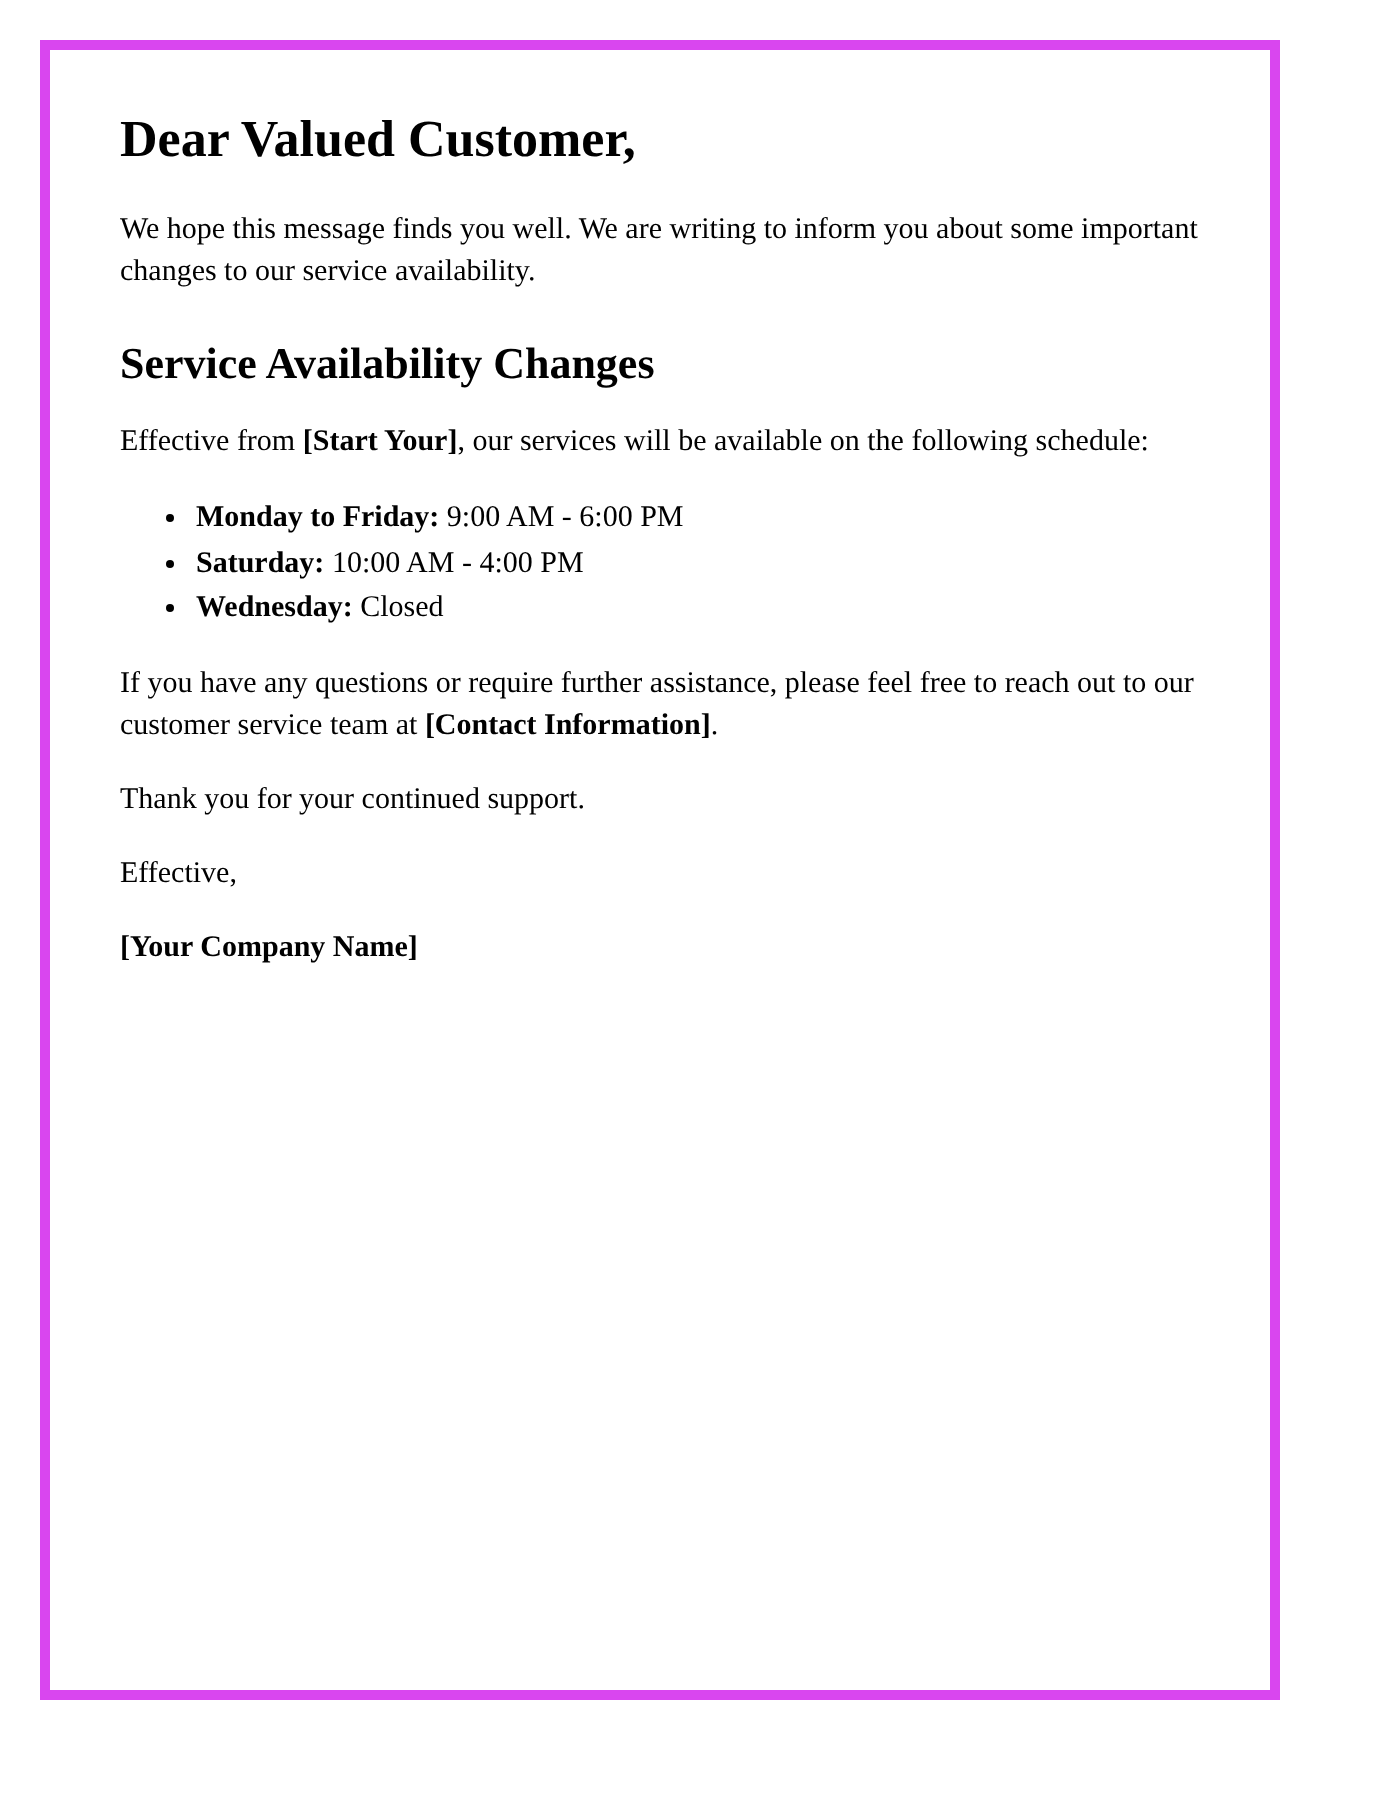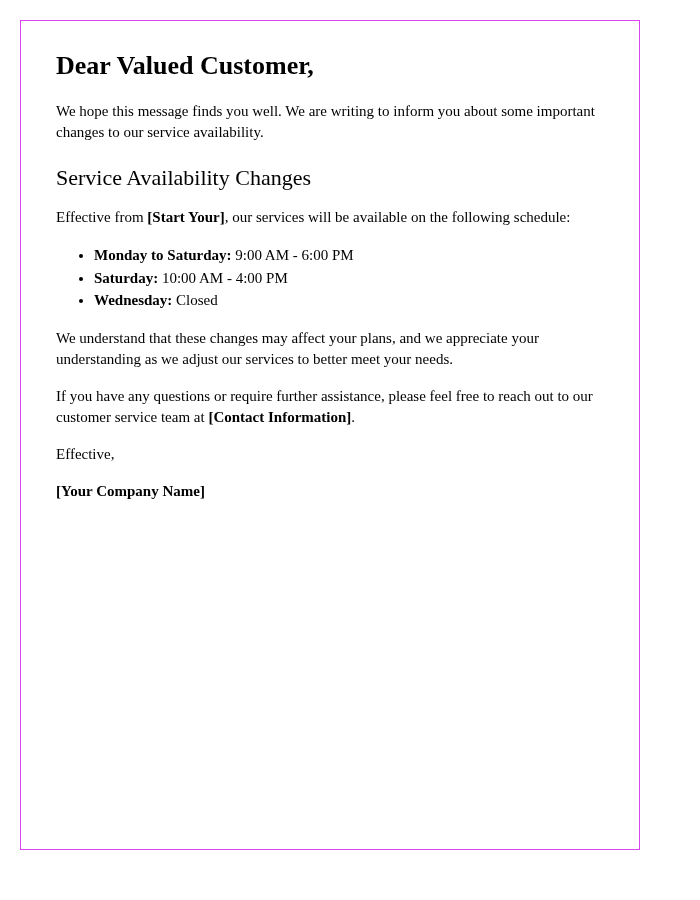--- a/index.html
+++ b/index.html
@@ -9,7 +9,7 @@
       background: #fff;
     }
     .document {
-      border: 1px solid #d946ef;
+      border: 5px solid #d946ef;
       padding: 30px 35px;
       width: 620px;
       height: 830px;

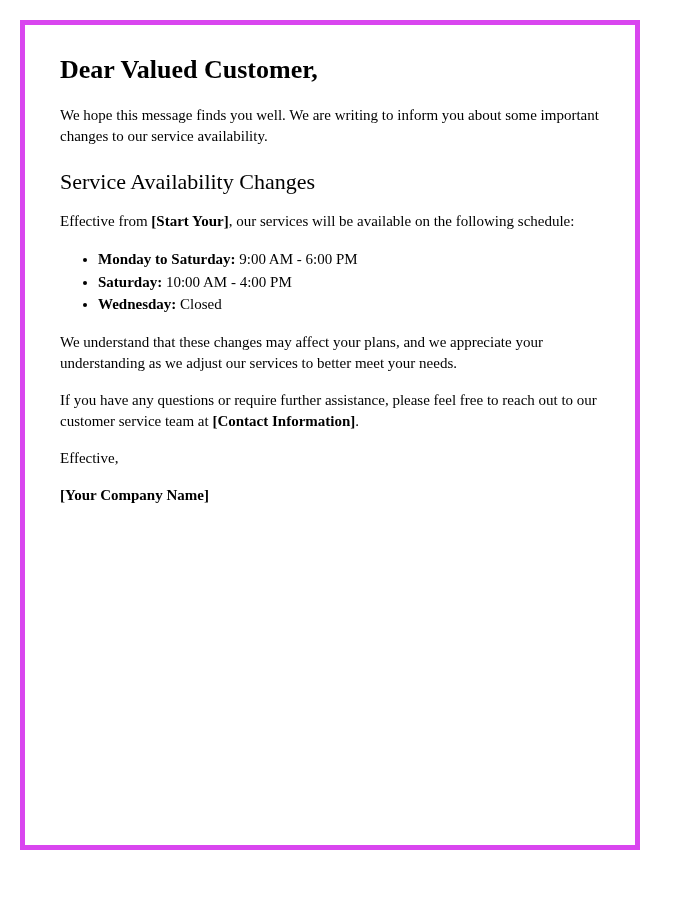--- a/index.html
+++ b/index.html
@@ -22,7 +22,7 @@
     }
     h2 {
       font-size: 22px;
-      font-weight: normal;
+      font-weight: bold;
       margin: 22px 0 16px 0;
     }
     p {

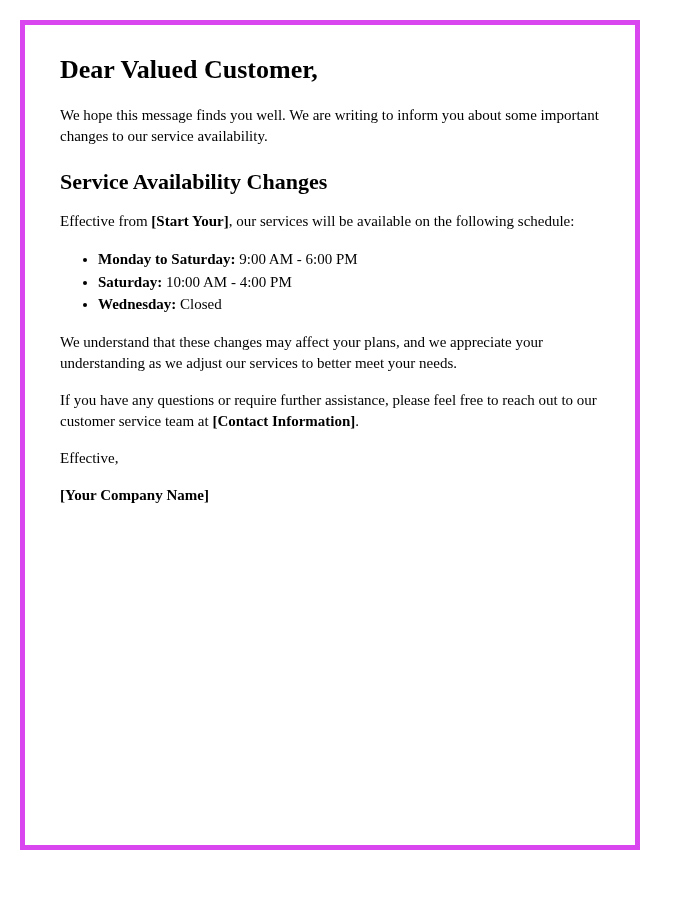--- a/index.html
+++ b/index.html
@@ -58,7 +58,7 @@
 
   <ul>
     <li>
-      <span class="bold">Monday to Saturday:</span><span> 9:00 AM - 6:00 PM</span>
+      <span class="bold">Monday to Friday:</span><span> 9:00 AM - 6:00 PM</span>
     </li>
     <li>
       <span class="bold">Saturday:</span><span> 10:00 AM - 4:00 PM</span>

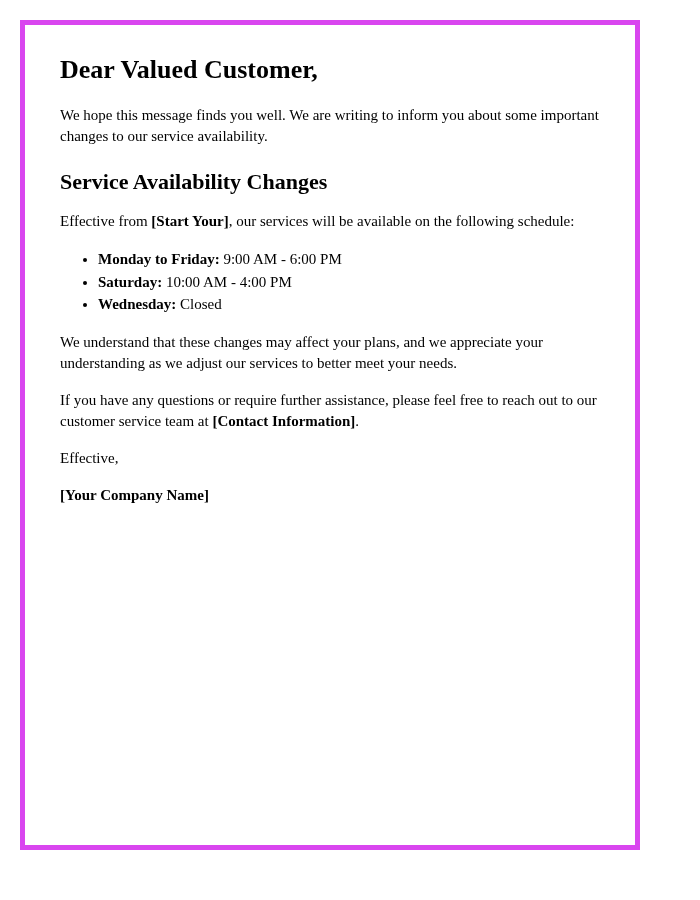--- a/index.html
+++ b/index.html
@@ -68,7 +68,6 @@
     </li>
   </ul>
 
-  <p>We understand that these changes may affect your plans, and we appreciate your understanding as we adjust our services to better meet your needs.</p>
 
 
   <p>

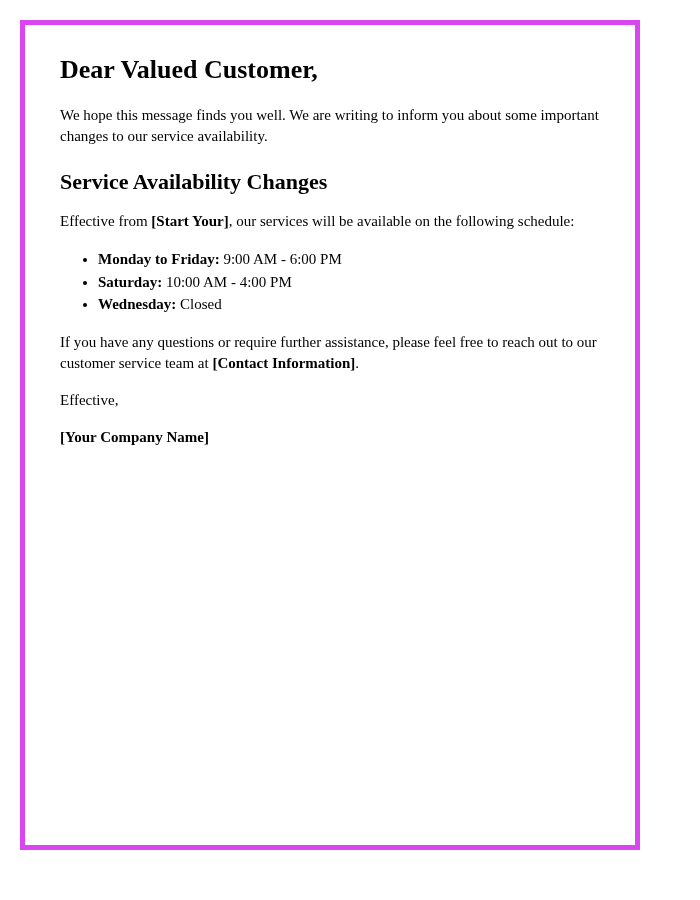--- a/index.html
+++ b/index.html
@@ -74,6 +74,7 @@
     <span>If you have any questions or require further assistance, please feel free to reach out to our customer service team at </span><span class="bold">[Contact Information]</span><span>.</span>
   </p>
 
+  <p>Thank you for your continued support.</p>
 
   <p>Effective,</p>
 

